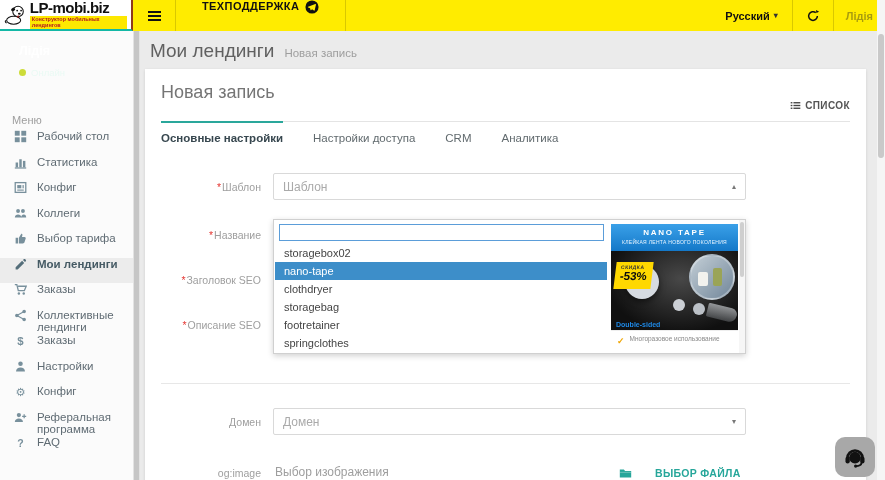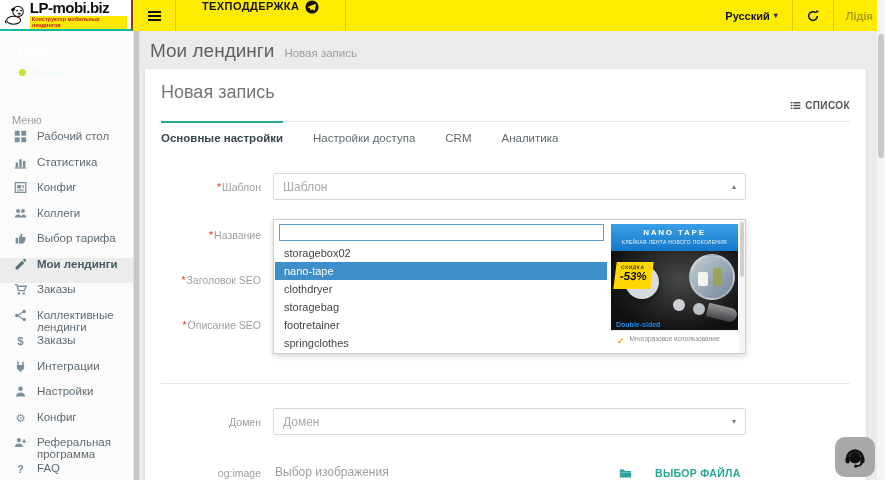--- a/index.html
+++ b/index.html
@@ -346,12 +346,6 @@
     <span>Заказы</span>
   </div>
 
-  <div class="menu-item">
-    <svg class="mi">
-          <use href="#plug-icon"></use>
-        </svg>
-    <span>Интеграции</span>
-  </div>
 
   <div class="menu-item">
     <svg class="mi">

